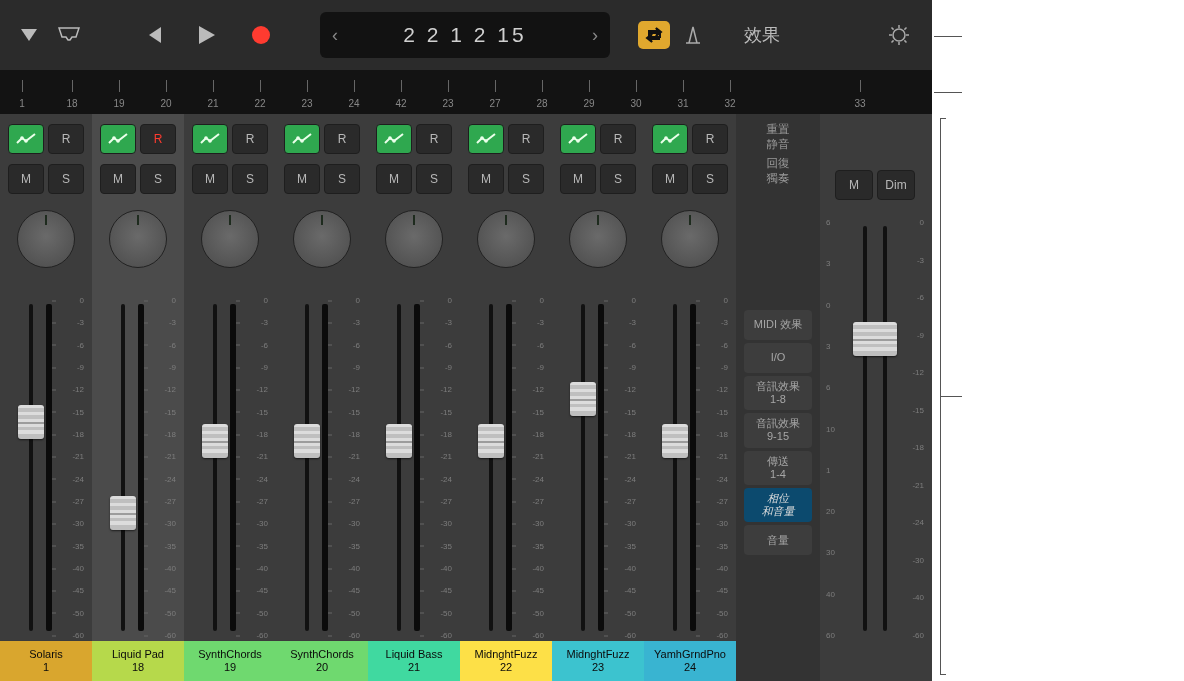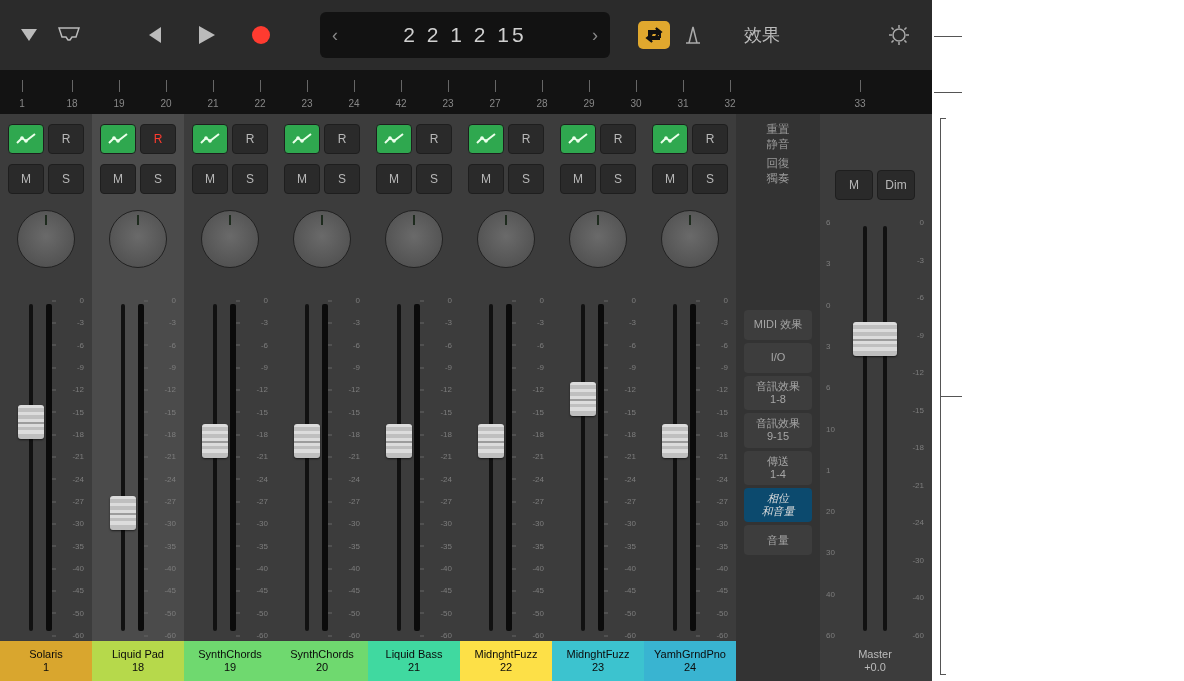--- a/index.html
+++ b/index.html
@@ -610,10 +610,6 @@
               <div class="cap" style="top: 28%;"></div>
             </div>
           </div>
-          <div class="tname" style="background: transparent; color: rgb(187, 187, 187);">
-            <div>Master</div>
-            <div>+0.0</div>
-          </div>
         </div>
       </div>
 

